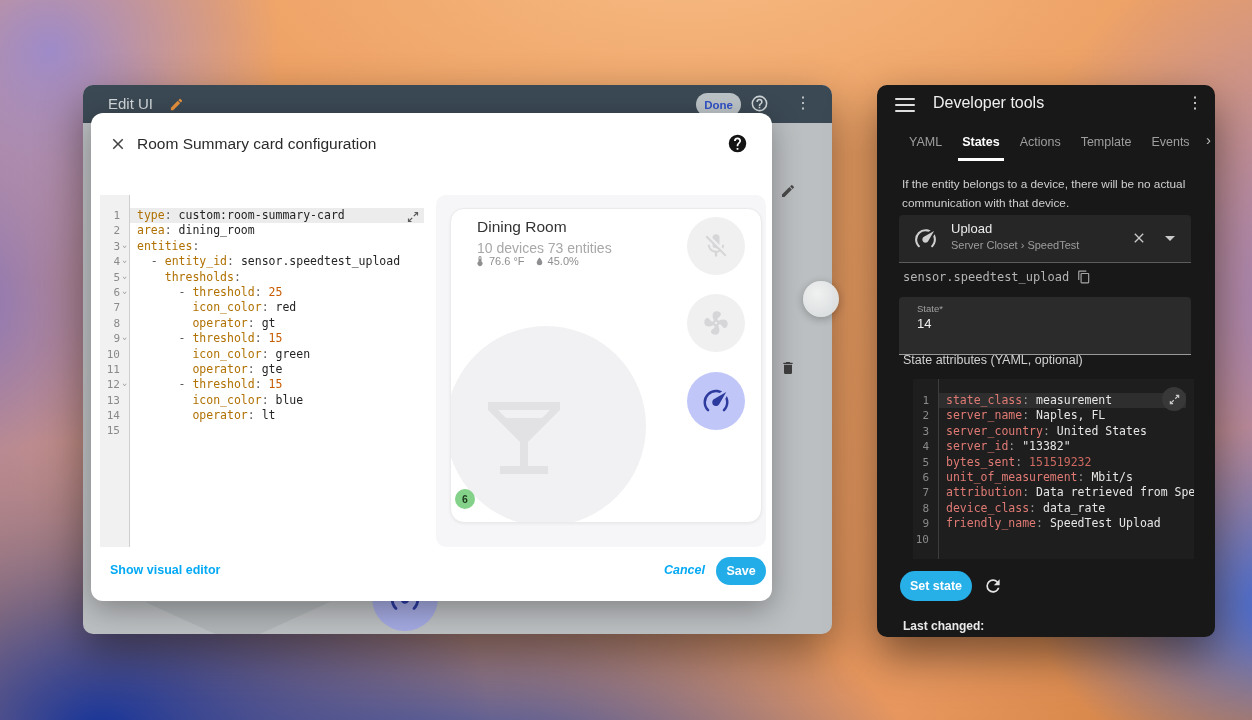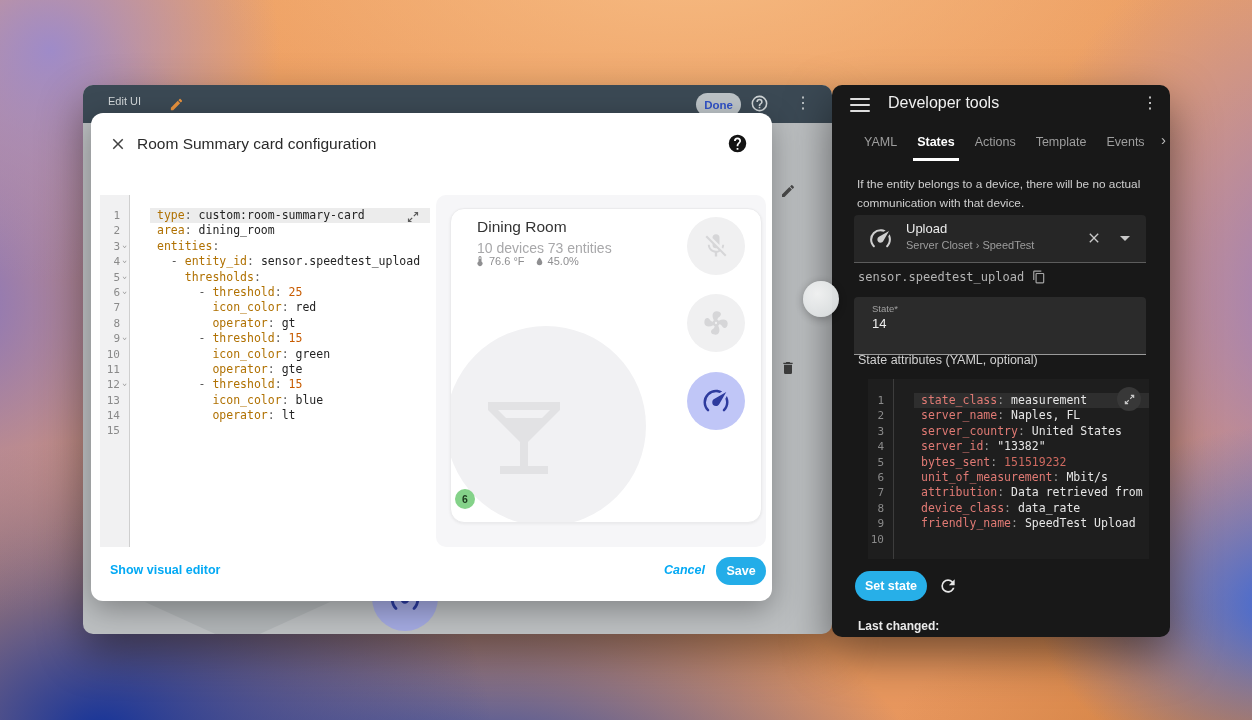--- a/index.html
+++ b/index.html
@@ -22,7 +22,7 @@
   #win{position:absolute;left:83px;top:85px;width:749px;height:549px;border-radius:10px;
     background:#bcbfc1;box-shadow:0 18px 45px rgba(0,0,0,.45);overflow:hidden;}
   #win-header{position:absolute;left:0;top:0;right:0;height:38px;background:#3b4954;}
-  .wh-title{position:absolute;left:25px;top:10px;font-size:11px;color:#d3d8da;}
+  .wh-title{position:absolute;left:25px;top:10px;font-size:15px;color:#d3d8da;}
   .wh-pencil{position:absolute;left:86px;top:12px;width:15px;height:15px;}
   .done-btn{position:absolute;left:613px;top:8px;width:45px;height:23px;border-radius:12px;
     background:rgba(238,242,244,.72);color:#3051c6;font-size:11.5px;font-weight:bold;

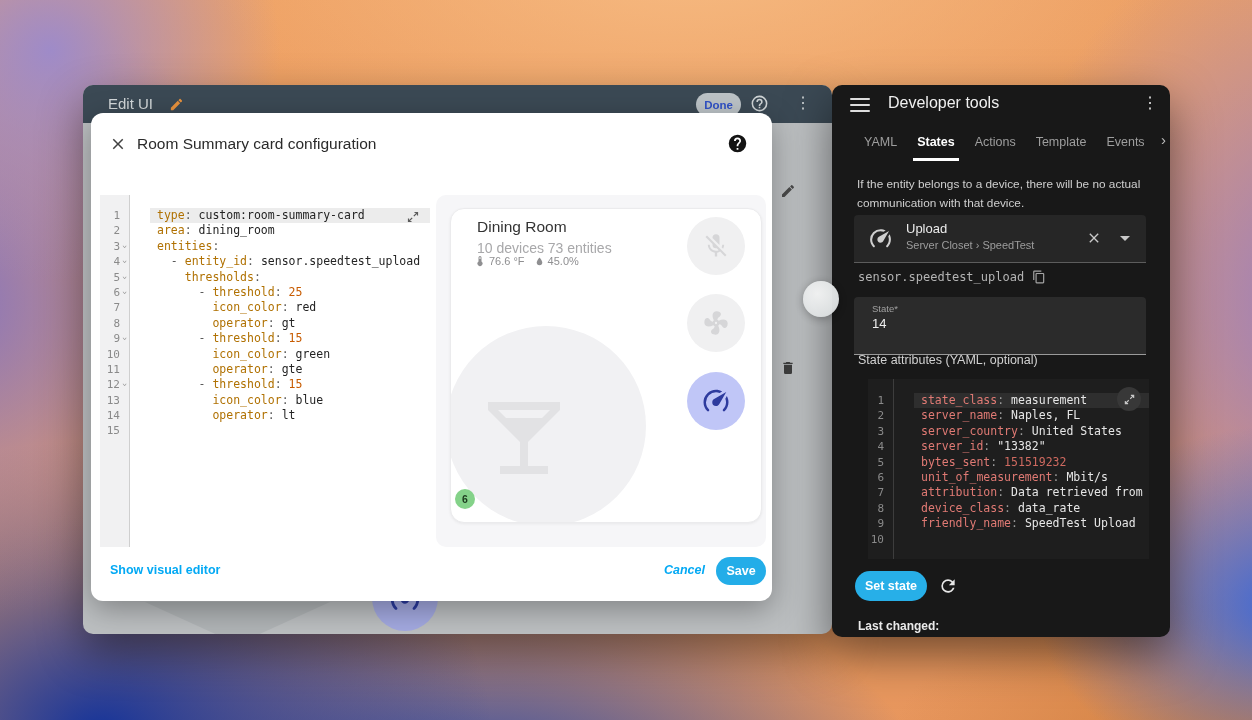--- a/index.html
+++ b/index.html
@@ -99,7 +99,7 @@
   .dlg-save{position:absolute;left:625px;top:444px;width:50px;height:28px;border-radius:14px;background:#23ade8;
     color:#fff;font-size:12.5px;font-weight:bold;display:flex;align-items:center;justify-content:center;}
   
-  #devpanel{position:absolute;left:832px;top:85px;width:338px;height:552px;border-radius:10px;background:#181818;
+  #devpanel{position:absolute;left:877px;top:85px;width:338px;height:552px;border-radius:10px;background:#181818;
     box-shadow:0 18px 45px rgba(0,0,0,.5);z-index:3;overflow:hidden;color:#e6e6e6;}
   .dp-burger{position:absolute;left:18px;top:13px;width:20px;height:14px;display:flex;flex-direction:column;justify-content:space-between;}
   .dp-burger div{height:2px;background:#dedede;border-radius:1px;}

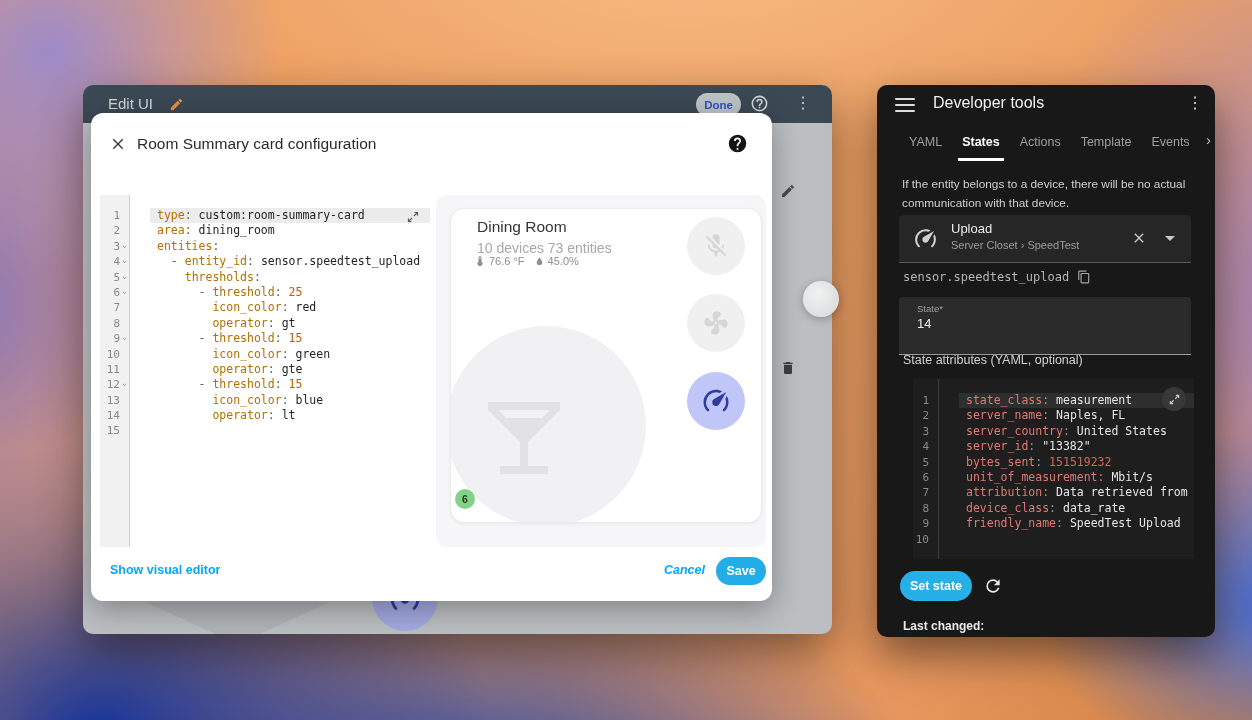--- a/index.html
+++ b/index.html
@@ -51,7 +51,7 @@
   .cm-gutter{width:30px;flex:0 0 30px;display:flex;justify-content:flex-end;align-items:center;padding-right:2px;}
   .fold{display:inline-block;width:8px;font-style:normal;font-size:9px;transform:rotate(90deg);text-align:center;}
   .fold.hidden{visibility:hidden;}
-  .cm-line{padding-left:7px;margin-left:20px;}
+  .cm-line{padding-left:7px;}
   
   #editor-left{left:9px;top:82px;width:330px;height:352px;background:#fff;}
   #editor-left .cm-gbg{width:30px;background:#f1f1f2;border-right:1px solid #cfcfcf;}

